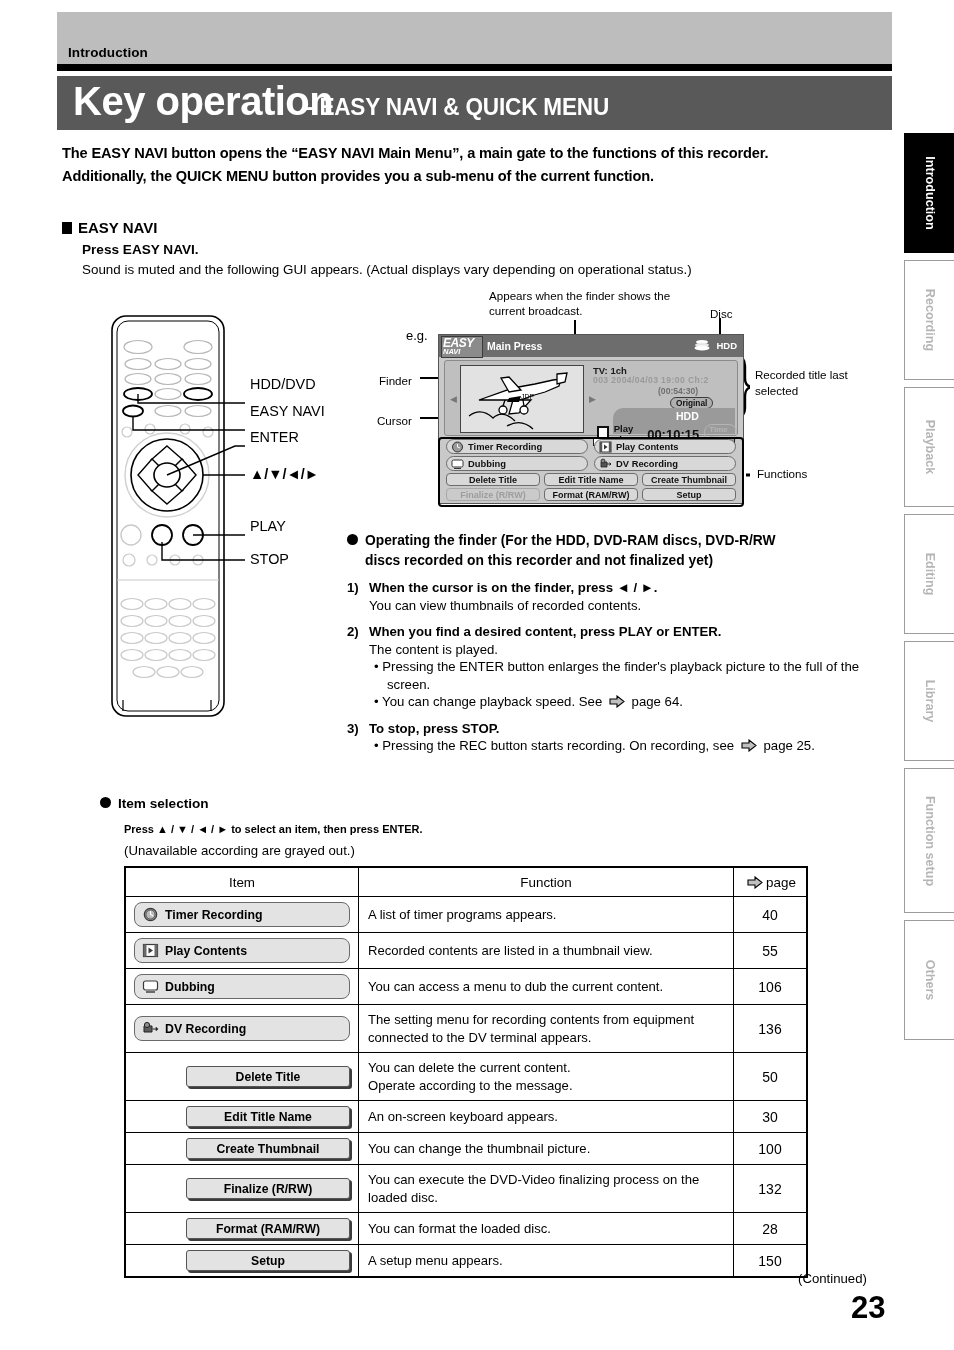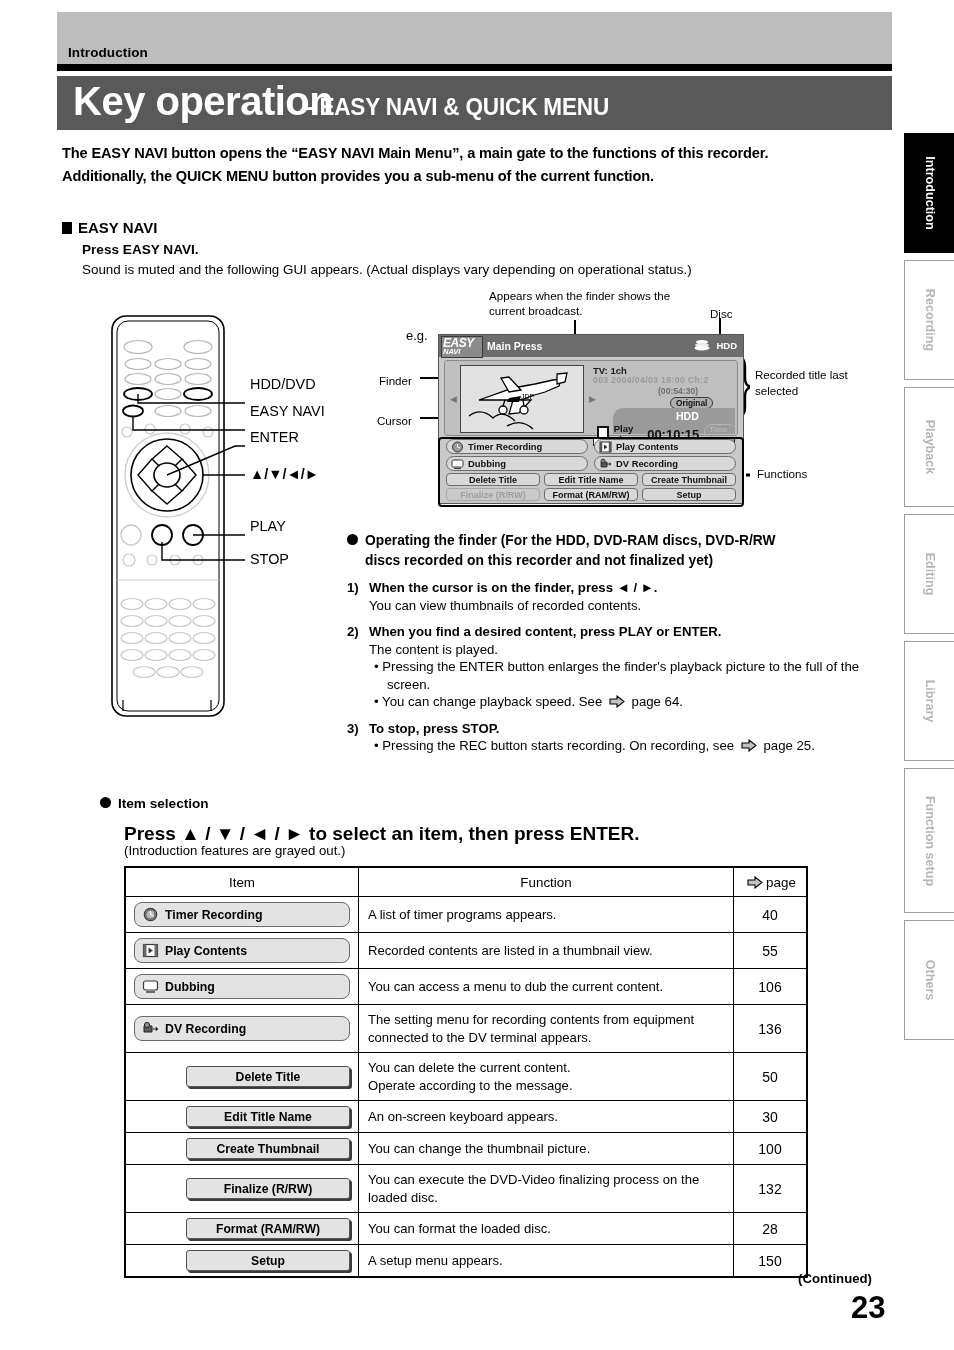--- a/index.html
+++ b/index.html
@@ -148,7 +148,7 @@
   .pgicon{display:inline-block;width:16px;height:13px;vertical-align:-2px;margin:0 3px;}
   
   .isel{position:absolute;left:100px;top:796px;font-size:13.6px;font-weight:bold;}
-  .isel-p{position:absolute;left:124px;top:823px;font-size:19px;font-weight:bold;}
+  .isel-p{position:absolute;left:124px;top:823px;font-size:11px;font-weight:bold;}
   .isel-n{position:absolute;left:124px;top:843px;font-size:13.2px;}
   
   table.items{

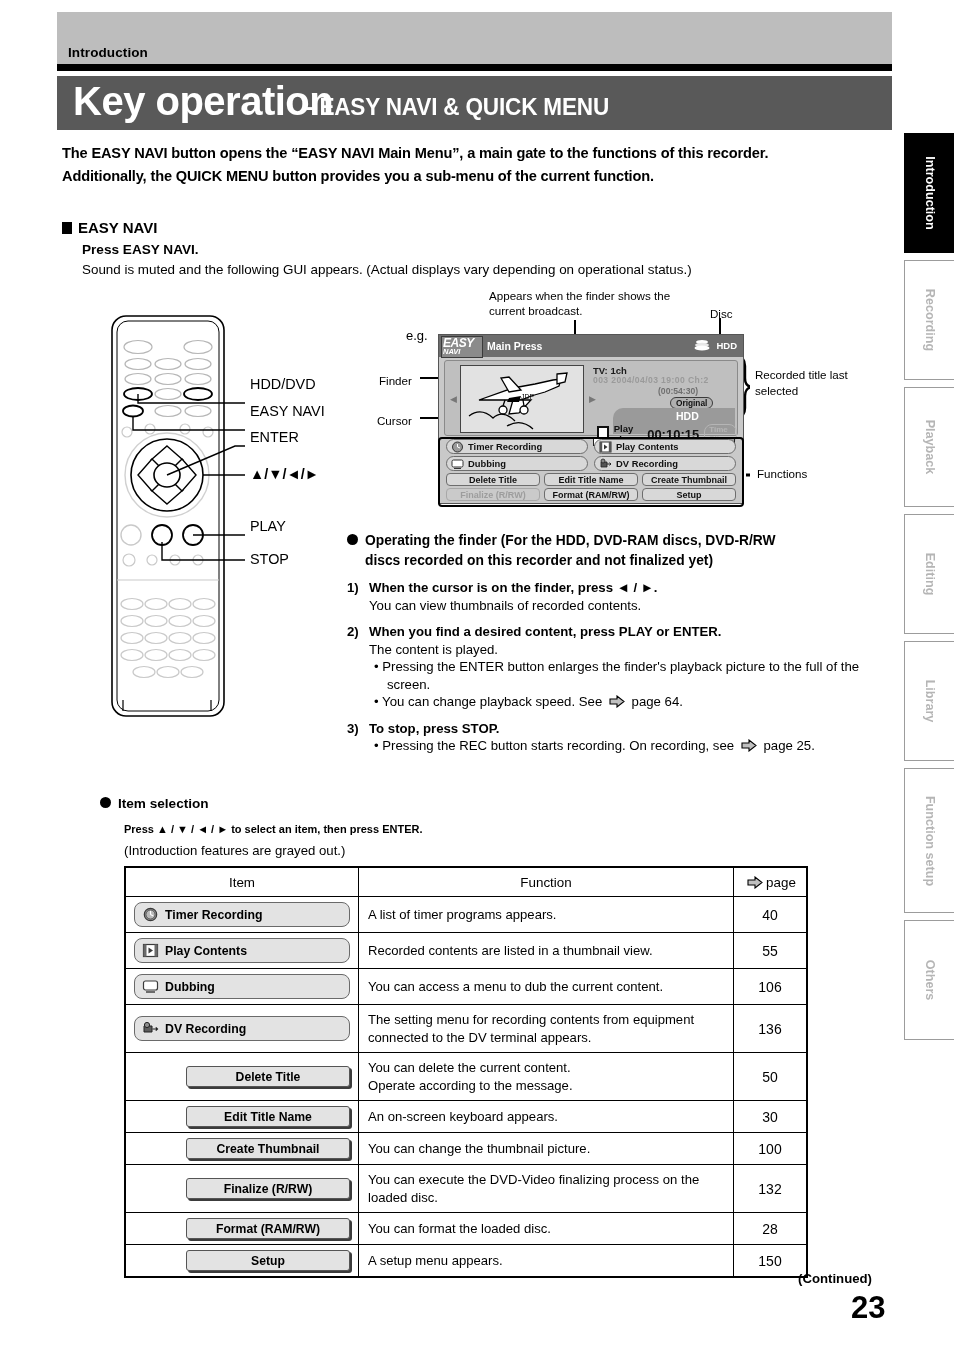--- a/index.html
+++ b/index.html
@@ -468,7 +468,7 @@
   <span class="bullet-dot"></span><span>Item selection</span>
 </div>
 <div class="isel-p">Press ▲ / ▼ / ◄ / ► to select an item, then press ENTER.</div>
-<div class="isel-n">(Introduction features are grayed out.)</div>
+<div class="isel-n">(Unavailable according are grayed out.)</div>
 
 <table class="items">
   <thead>

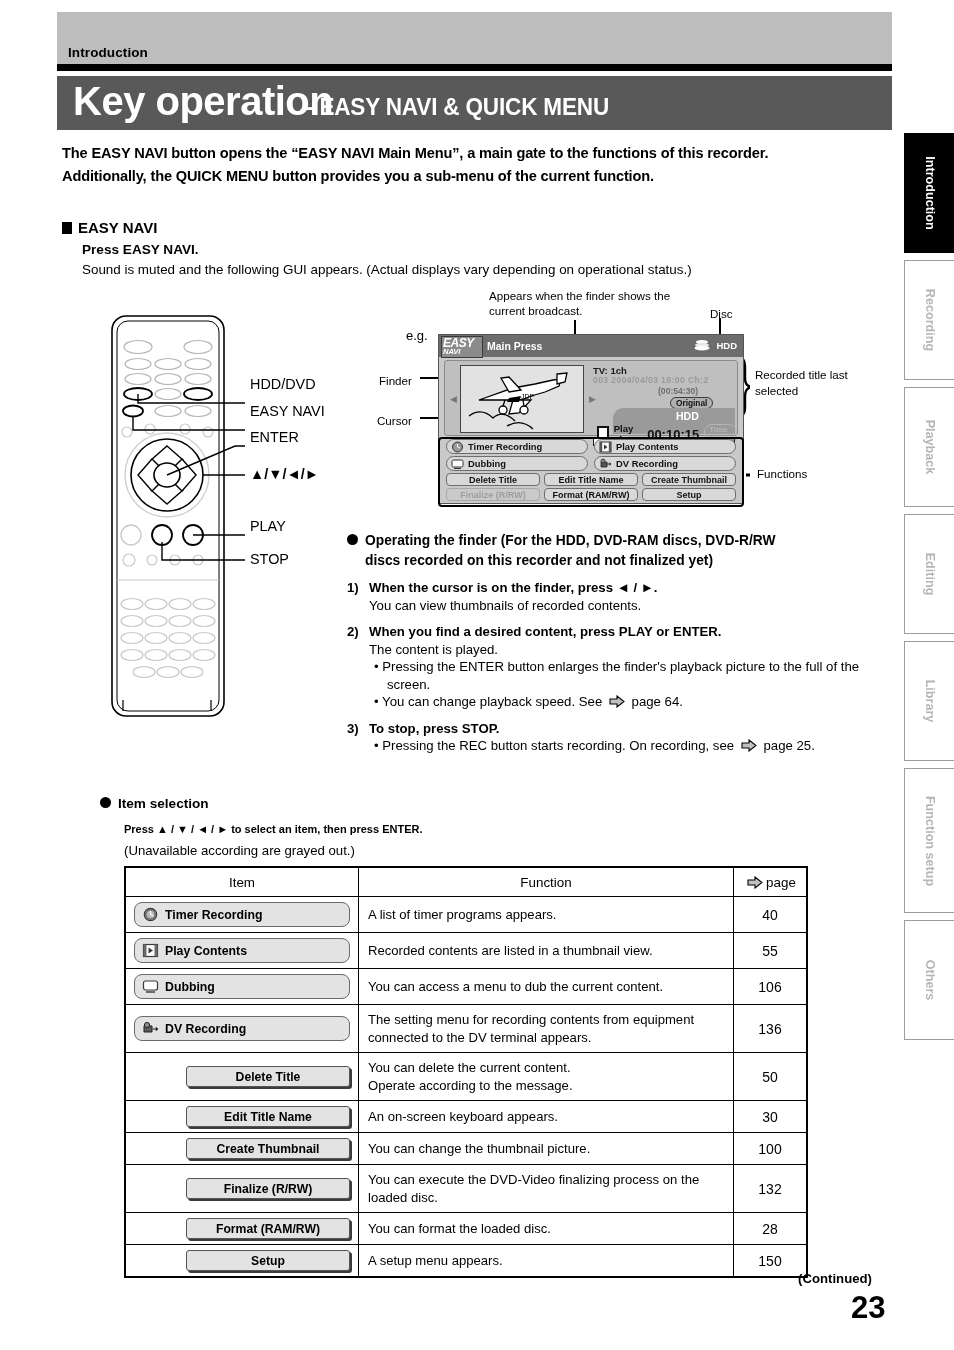--- a/index.html
+++ b/index.html
@@ -177,7 +177,7 @@
     box-shadow:2px 2px 0 #3c3c3c;
   }
   
-  .contd{position:absolute;left:798px;top:1271px;font-size:13.2px;font-weight:bold;}
+  .contd{position:absolute;left:798px;top:1271px;font-size:13.2px;}
   .pgno{position:absolute;left:851px;top:1290px;font-size:31px;font-weight:bold;}
   
   .tabs{position:absolute;left:904px;top:133px;width:50px;}

